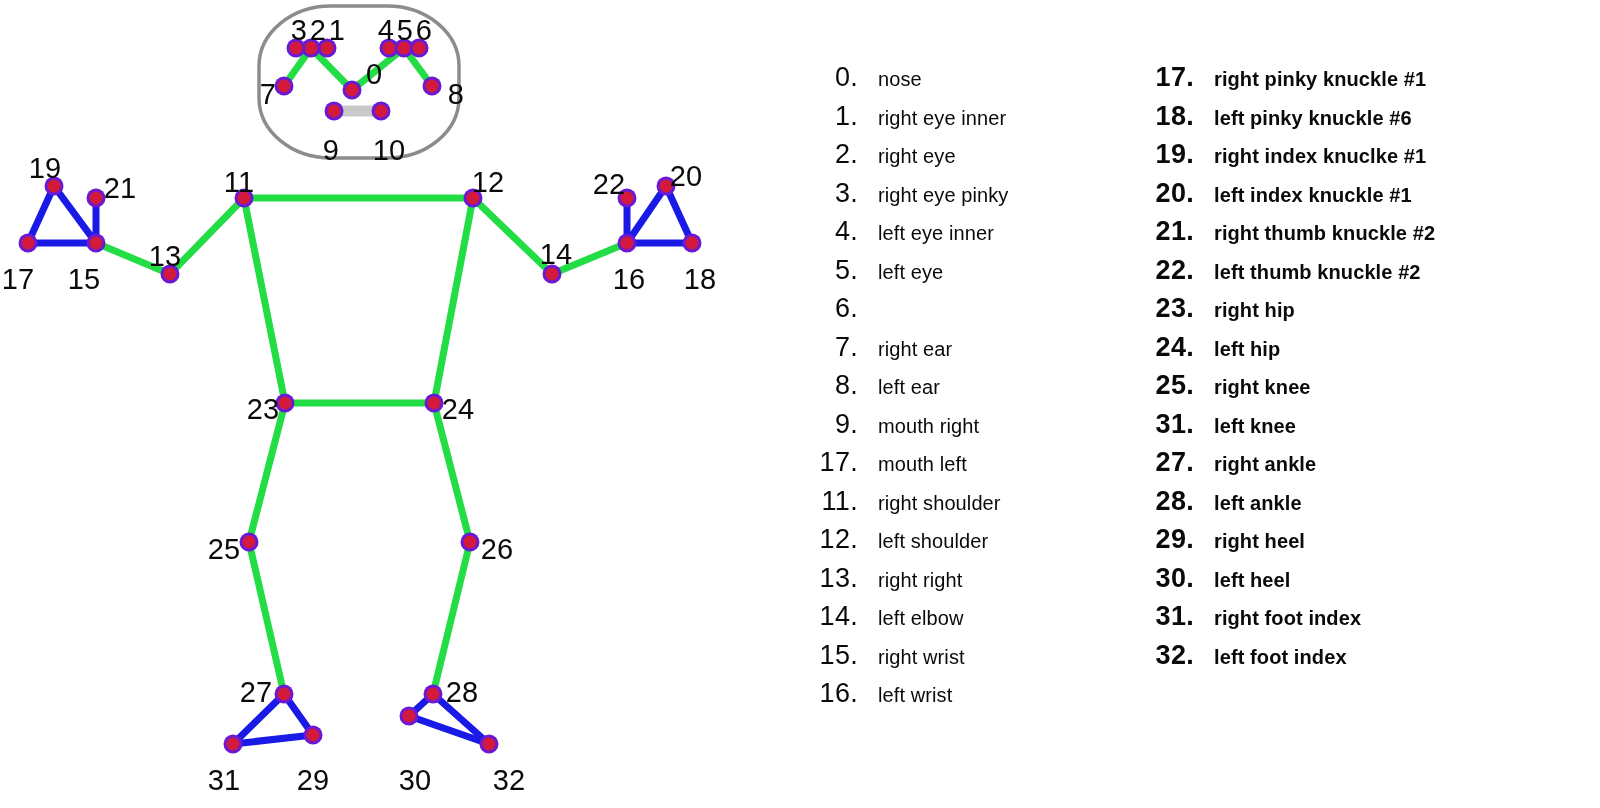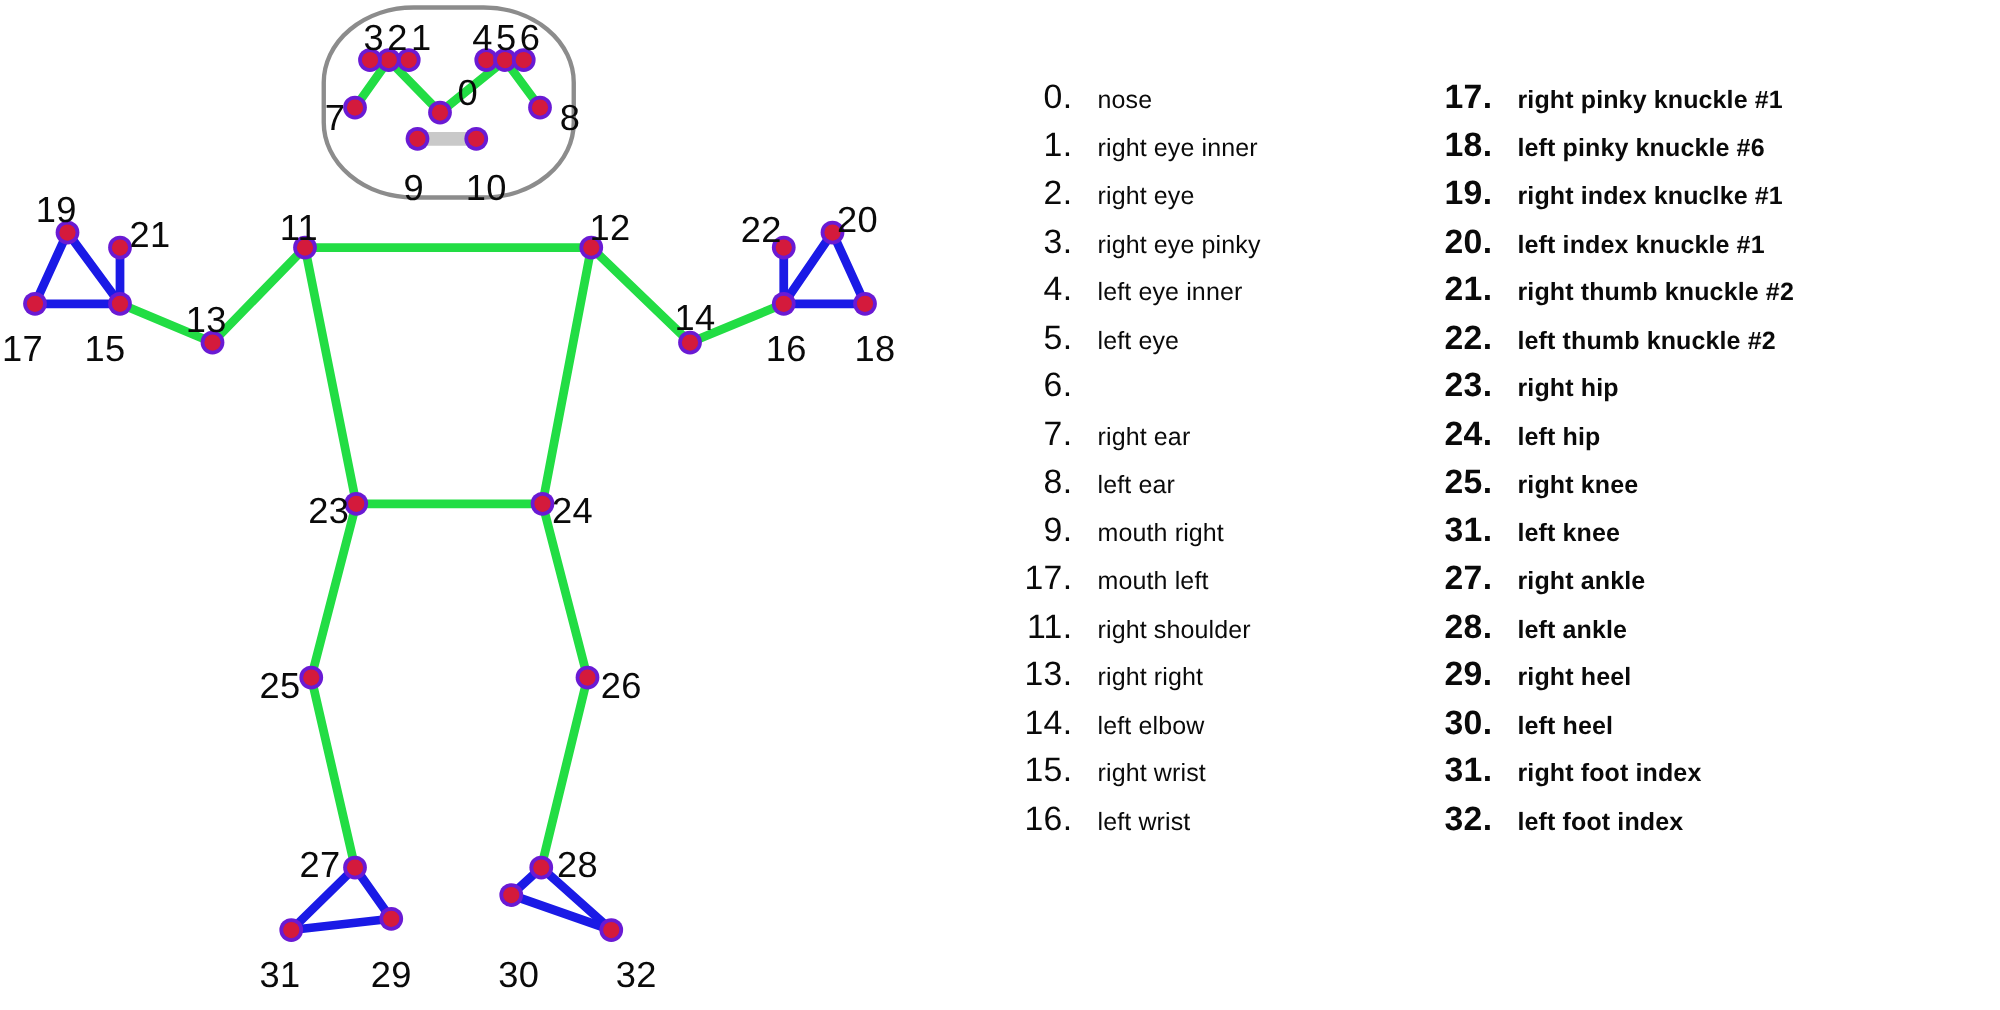--- a/index.html
+++ b/index.html
@@ -262,6 +262,10 @@
         <span class="legend-label">right shoulder</span>
       </div>
       <div class="legend-row">
+        <span class="legend-idx">12.</span>
+        <span class="legend-label">left shoulder</span>
+      </div>
+      <div class="legend-row">
         <span class="legend-idx">13.</span>
         <span class="legend-label">right right</span>
       </div>

